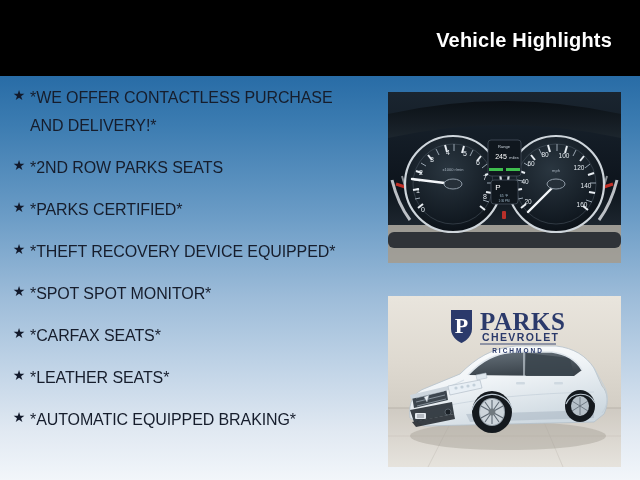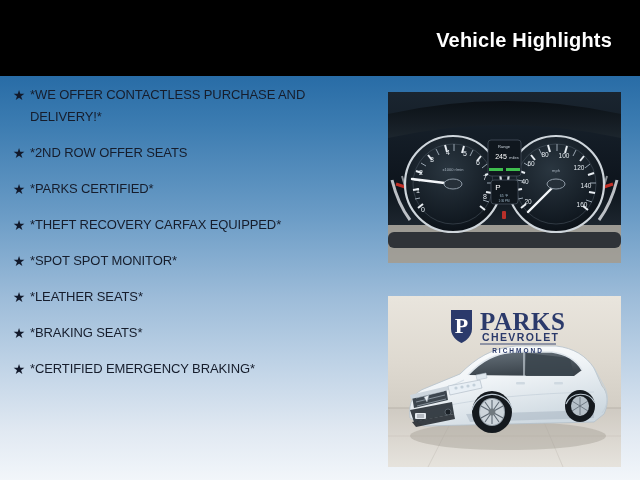--- a/index.html
+++ b/index.html
@@ -79,8 +79,8 @@
   }
   .bullet-text {
     flex: 1 1 auto;
-    font-size: 13px;
-    line-height: 22px;
+    font-size: 16px;
+    line-height: 28px;
     color: #161d2c;
     font-family: "Liberation Sans", sans-serif;
     letter-spacing: -0.1px;

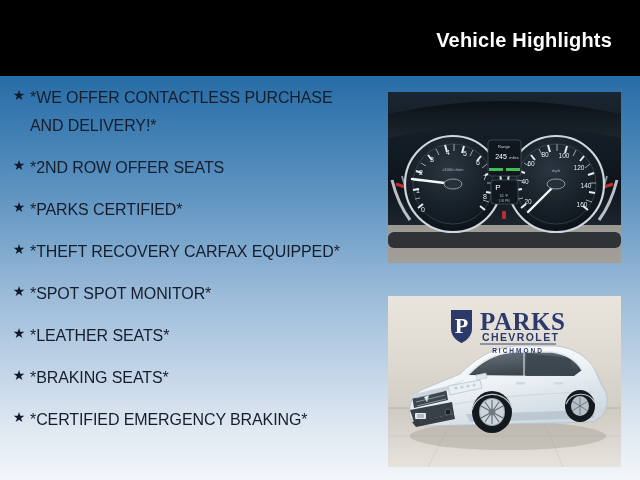--- a/index.html
+++ b/index.html
@@ -124,7 +124,7 @@
 
     <li class="bullet-item">
       <span class="bullet-marker">★</span>
-      <span class="bullet-text">*2ND ROW OFFER SEATS</span>
+      <span class="bullet-text">*2ND ROW PARKS SEATS</span>
     </li>
 
     <li class="bullet-item">

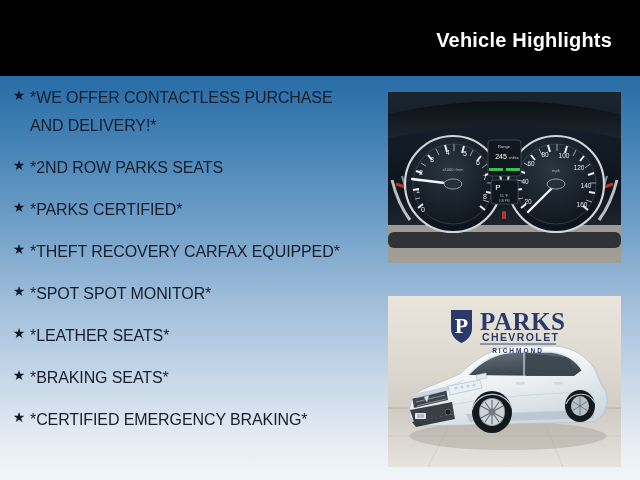--- a/index.html
+++ b/index.html
@@ -134,7 +134,7 @@
 
     <li class="bullet-item">
       <span class="bullet-marker">★</span>
-      <span class="bullet-text">*THEFT RECOVERY CARFAX EQUIPPED*</span>
+      <span class="bullet-text">*THEFT RECOVERY DEVICE EQUIPPED*</span>
     </li>
 
     <li class="bullet-item">

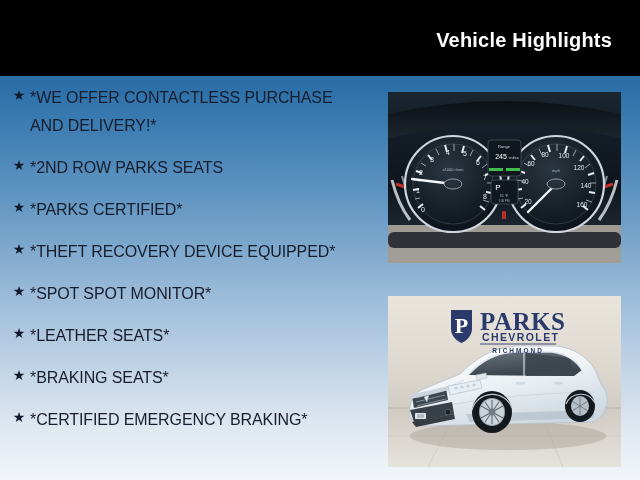--- a/index.html
+++ b/index.html
@@ -144,7 +144,7 @@
 
     <li class="bullet-item">
       <span class="bullet-marker">★</span>
-      <span class="bullet-text">*LEATHER SEATS*</span>
+      <span class="bullet-text">*CARFAX SEATS*</span>
     </li>
 
     <li class="bullet-item">

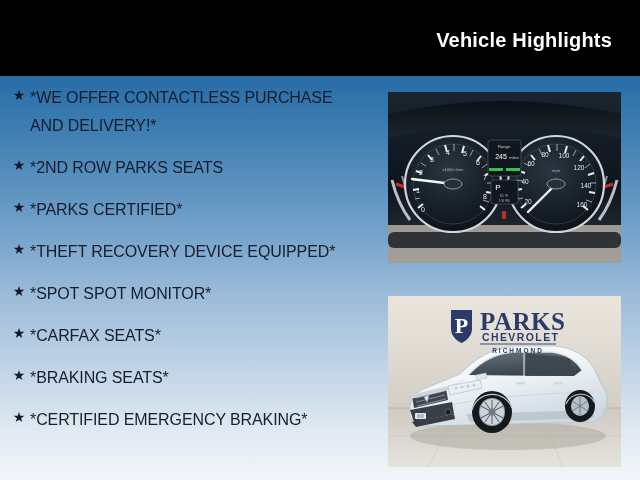--- a/index.html
+++ b/index.html
@@ -149,7 +149,7 @@
 
     <li class="bullet-item">
       <span class="bullet-marker">★</span>
-      <span class="bullet-text">*BRAKING SEATS*</span>
+      <span class="bullet-text">*LEATHER SEATS*</span>
     </li>
 
     <li class="bullet-item">

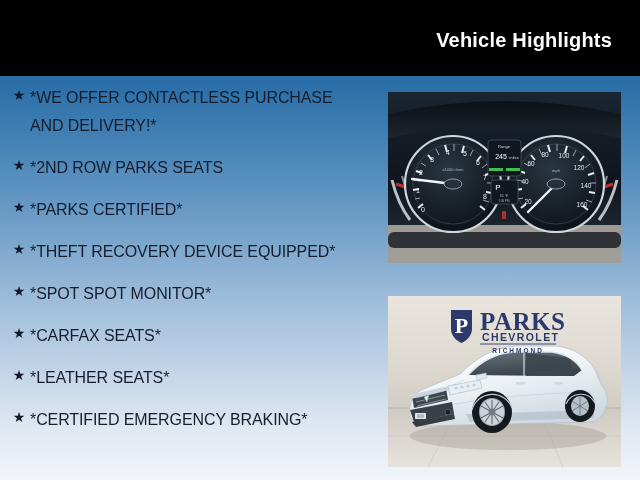--- a/index.html
+++ b/index.html
@@ -154,7 +154,7 @@
 
     <li class="bullet-item">
       <span class="bullet-marker">★</span>
-      <span class="bullet-text">*CERTIFIED EMERGENCY BRAKING*</span>
+      <span class="bullet-text">*AUTOMATIC EQUIPPED BRAKING*</span>
     </li>
 
   </ul>

